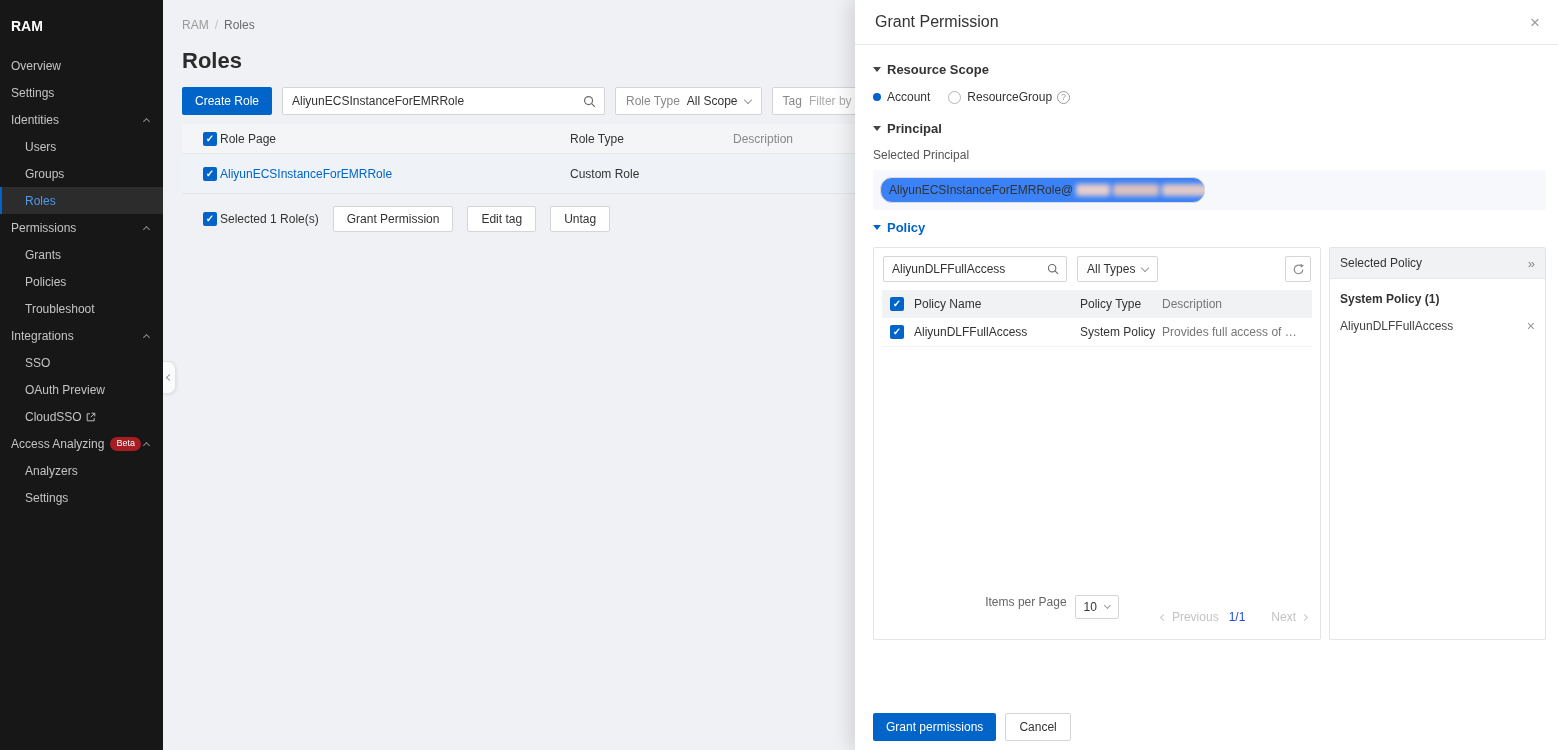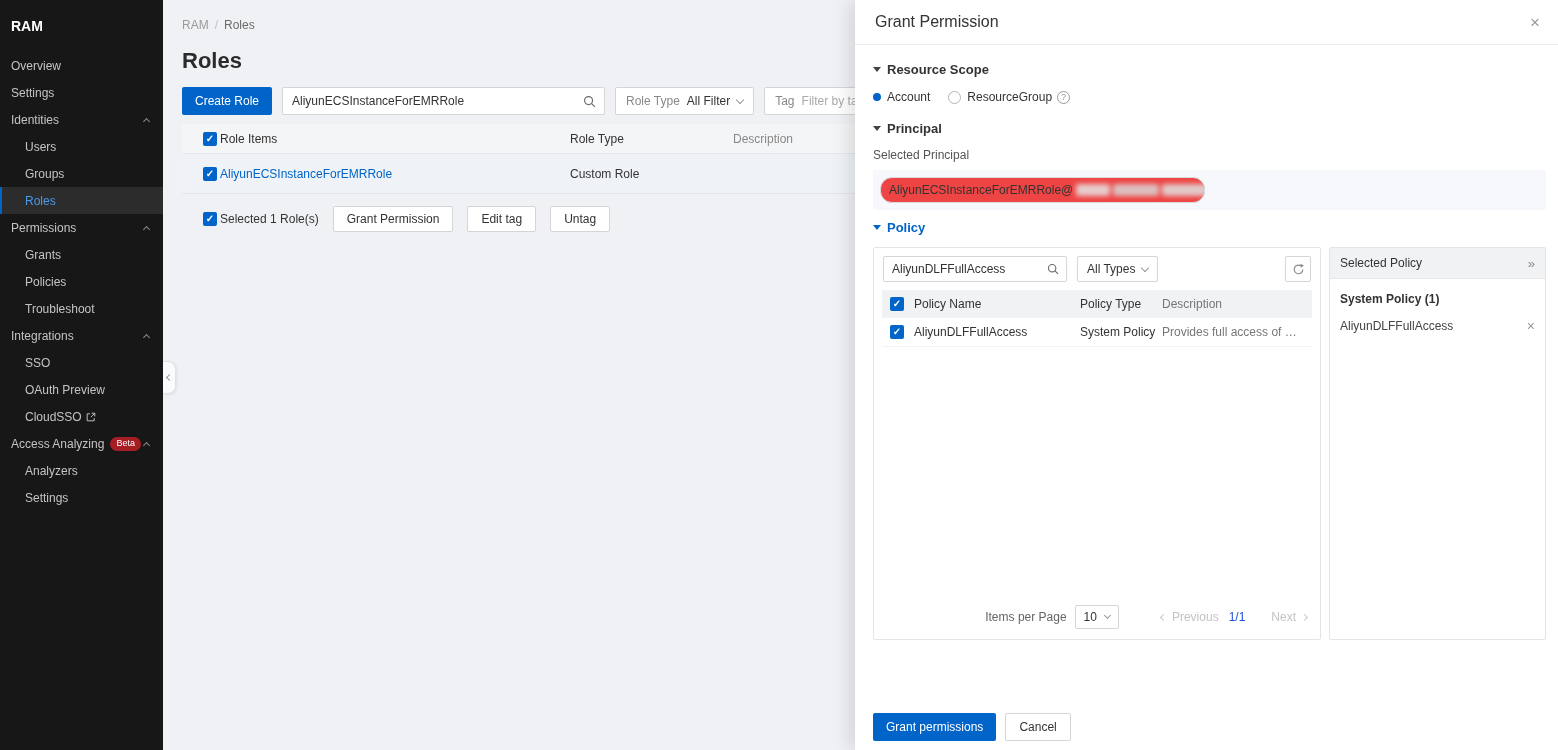--- a/index.html
+++ b/index.html
@@ -233,7 +233,7 @@
       </div>
       <div class="select">
         <span class="sel-label">Role Type</span>
-        <span class="sel-value">All Filter</span>
+        <span class="sel-value">All Scope</span>
         <span class="chev down"></span>
       </div>
       <div class="select">

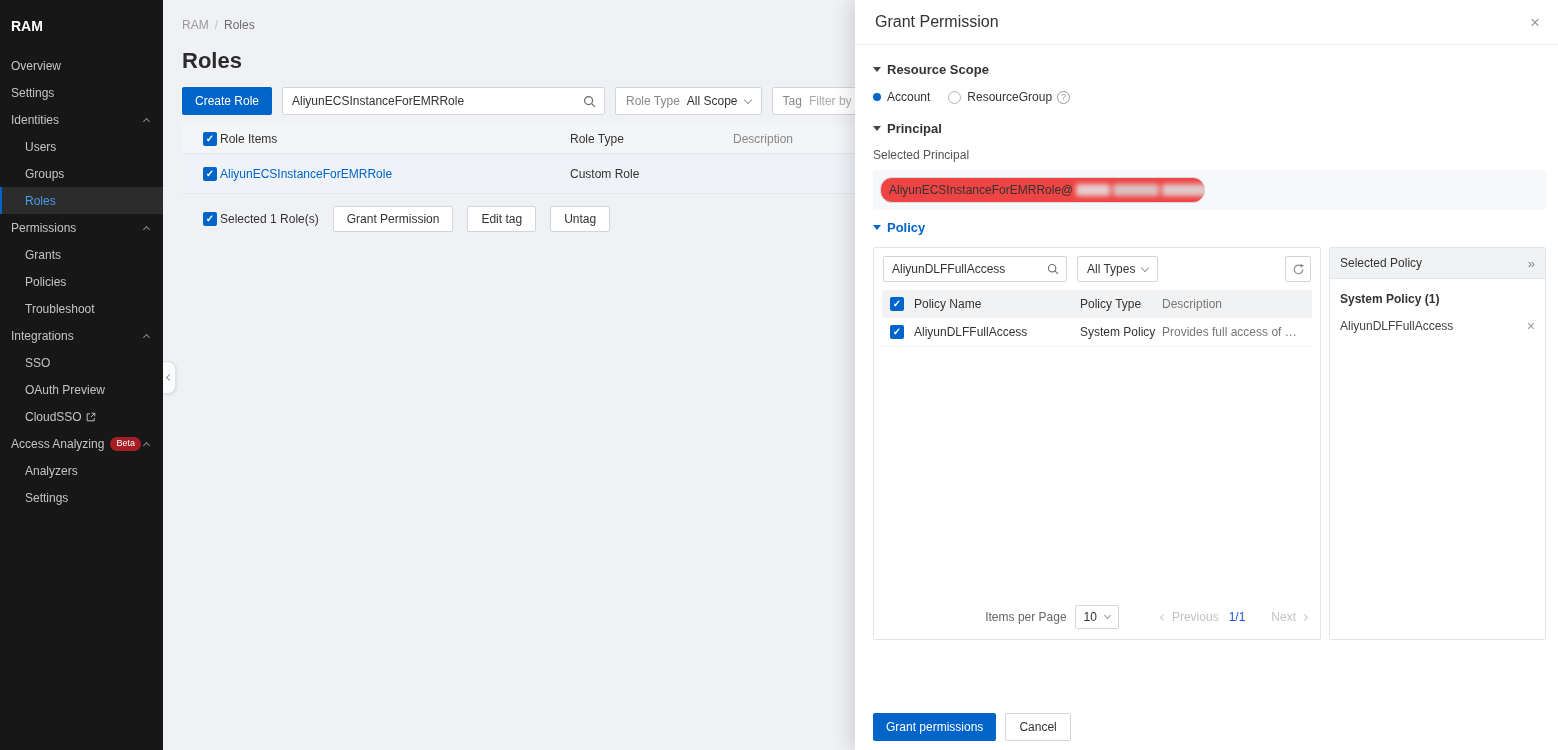--- a/index.html
+++ b/index.html
@@ -248,7 +248,7 @@
         <span class="cell check">
             <span class="checkbox"></span>
           </span>
-        <span class="cell name">Role Items</span>
+        <span class="cell name">Role Page</span>
         <span class="cell type">Role Type</span>
         <span class="cell desc">Description</span>
       </div>

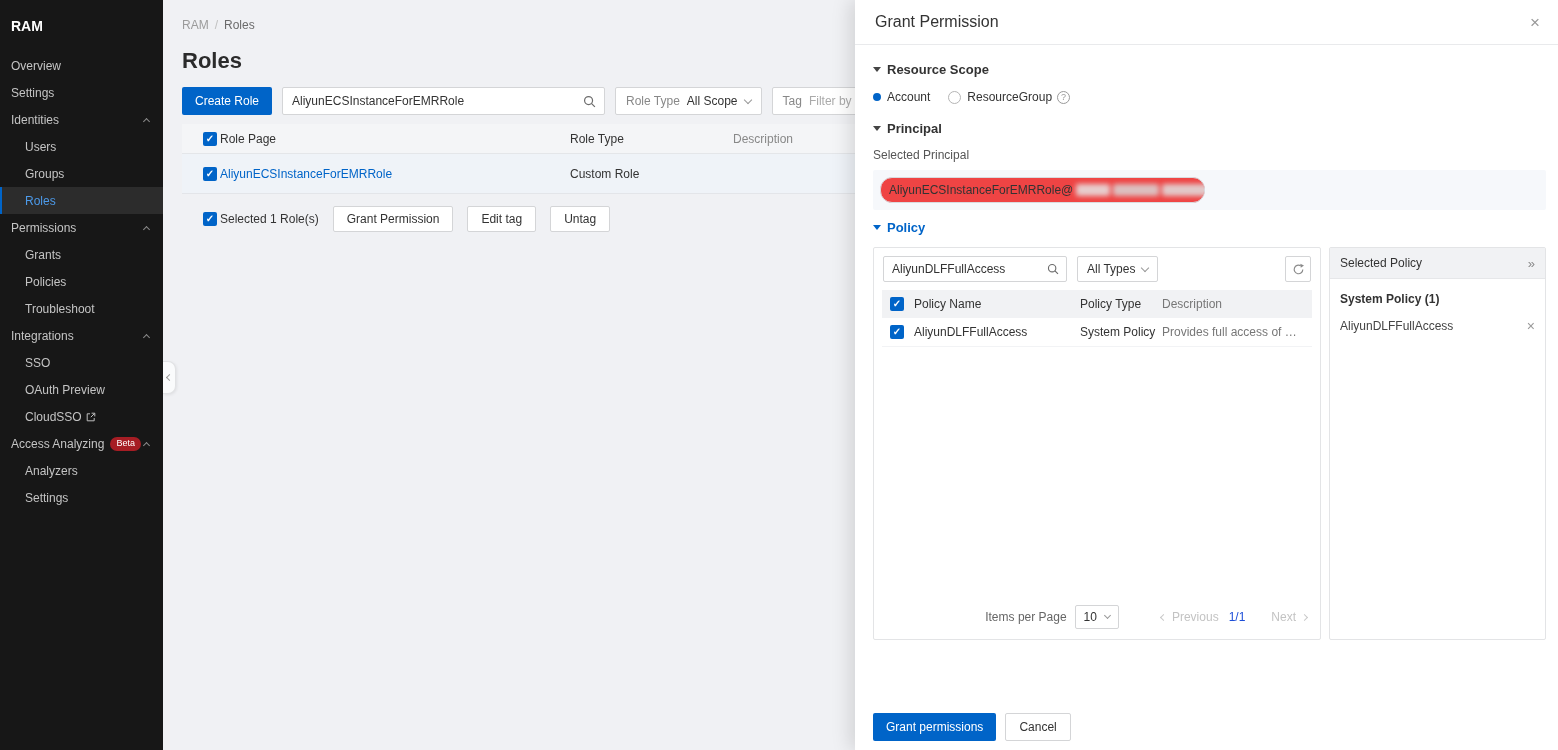--- a/index.html
+++ b/index.html
@@ -88,7 +88,7 @@
   .sec-principal { margin-top:17px; }
   .principal-label { margin-top:12px; color:#555; }
   .principal-box { margin-top:8px; height:40px; background:#f6f8fb; border-radius:2px; display:flex; align-items:center; padding:0 7px; }
-  .principal-pill { width:325px; height:26px; background:#ef4444; border:1px solid #d9dbdf; border-radius:12px; display:flex; align-items:center; padding:0 8px; overflow:hidden; white-space:nowrap; }
+  .principal-pill { width:325px; height:26px; background:#3b82f6; border:1px solid #d9dbdf; border-radius:12px; display:flex; align-items:center; padding:0 8px; overflow:hidden; white-space:nowrap; }
   .blur-seg { display:inline-flex; gap:3px; margin:0 3px; filter:blur(2.5px); }
   .blur-seg i { display:block; height:12px; border-radius:2px; }
   .b1 { width:34px; background:#e7cdcd; }

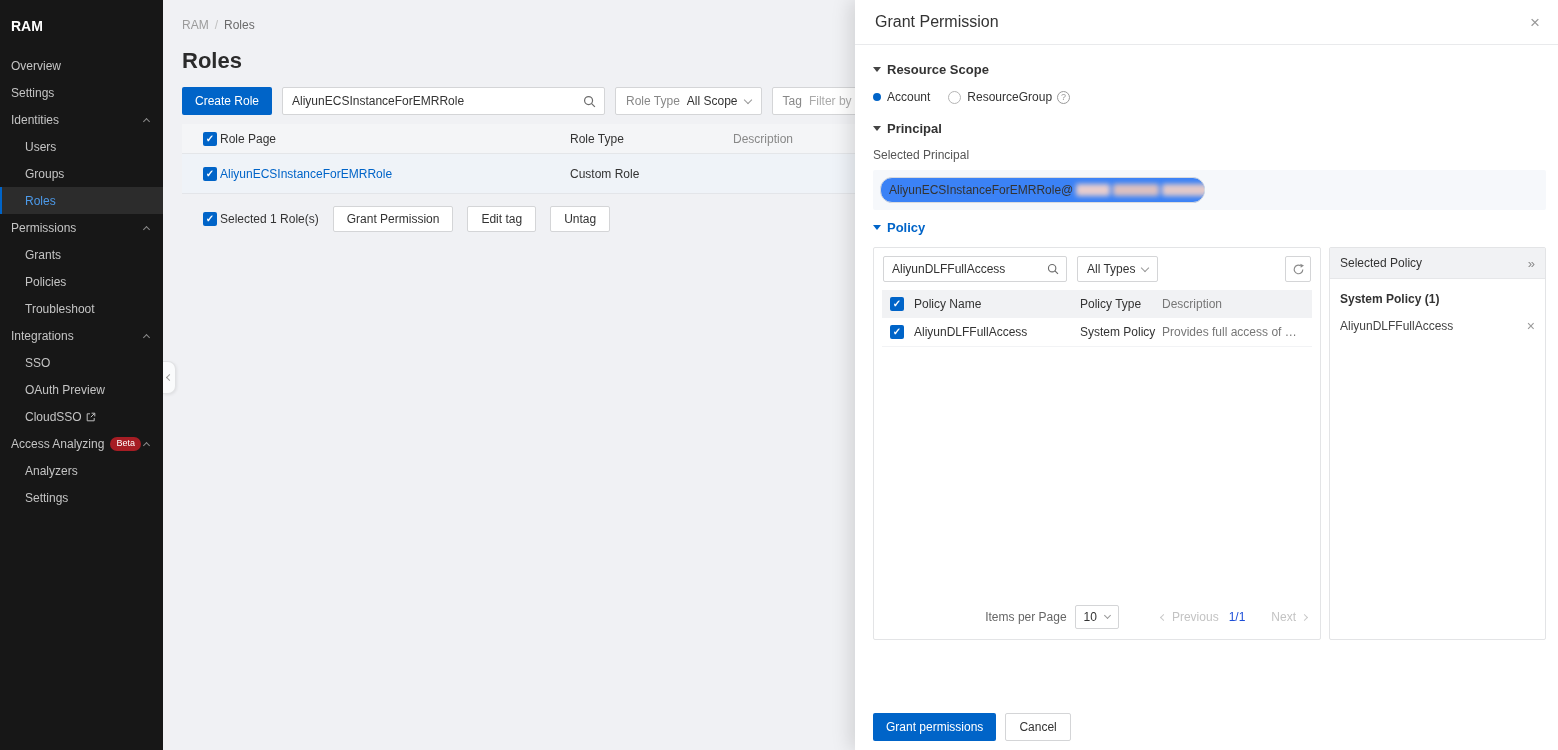--- a/index.html
+++ b/index.html
@@ -115,7 +115,7 @@
   .pc-type { width:82px; white-space:nowrap; }
   .pc-desc { flex:1; overflow:hidden; text-overflow:ellipsis; white-space:nowrap; color:#777; padding-right:6px; }
   .pp-spacer { flex:1; }
-  .pp-pagination { height:44px; display:flex; align-items:center; justify-content:flex-end; padding:0 13px; color:#666; }
+  .pp-pagination { height:44px; display:flex; justify-content:flex-end; padding:0 13px; color:#666; }
   .size-select { height:24px; padding:0 8px; margin-left:8px; gap:8px; }
   .pg { display:inline-flex; align-items:center; gap:6px; cursor:default; }
   .pg.disabled { color:#c3c3c3; }

